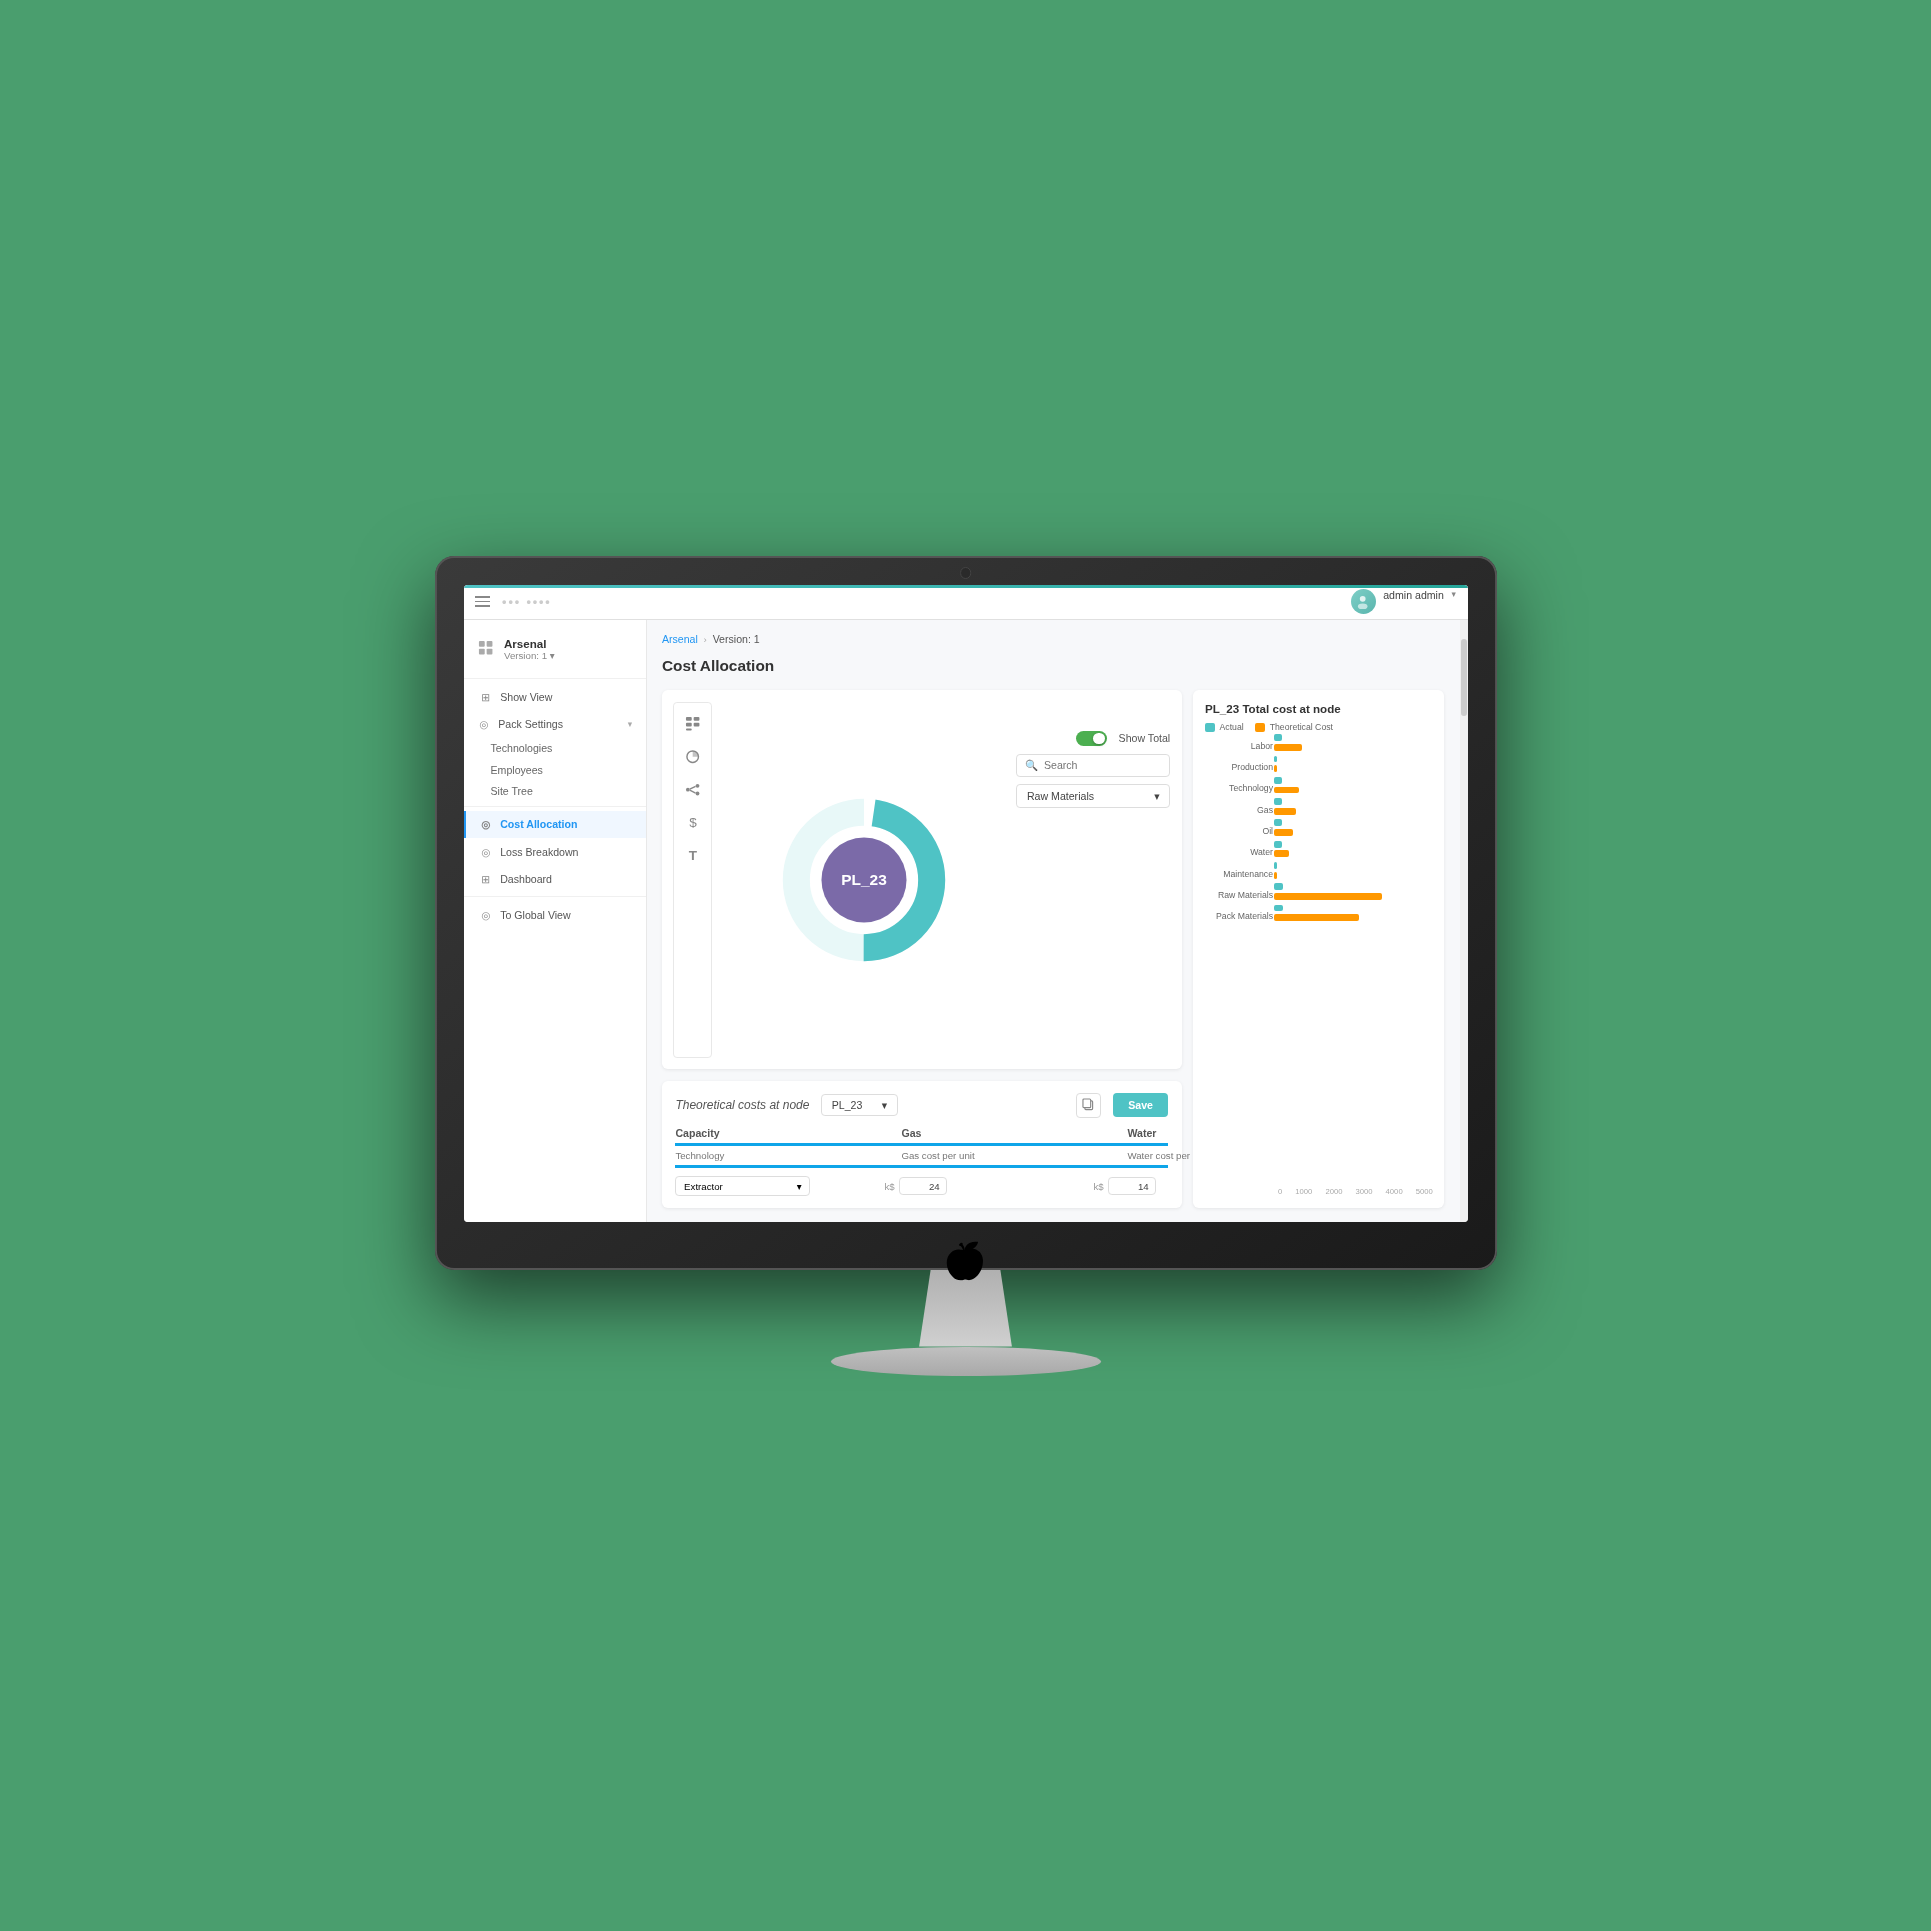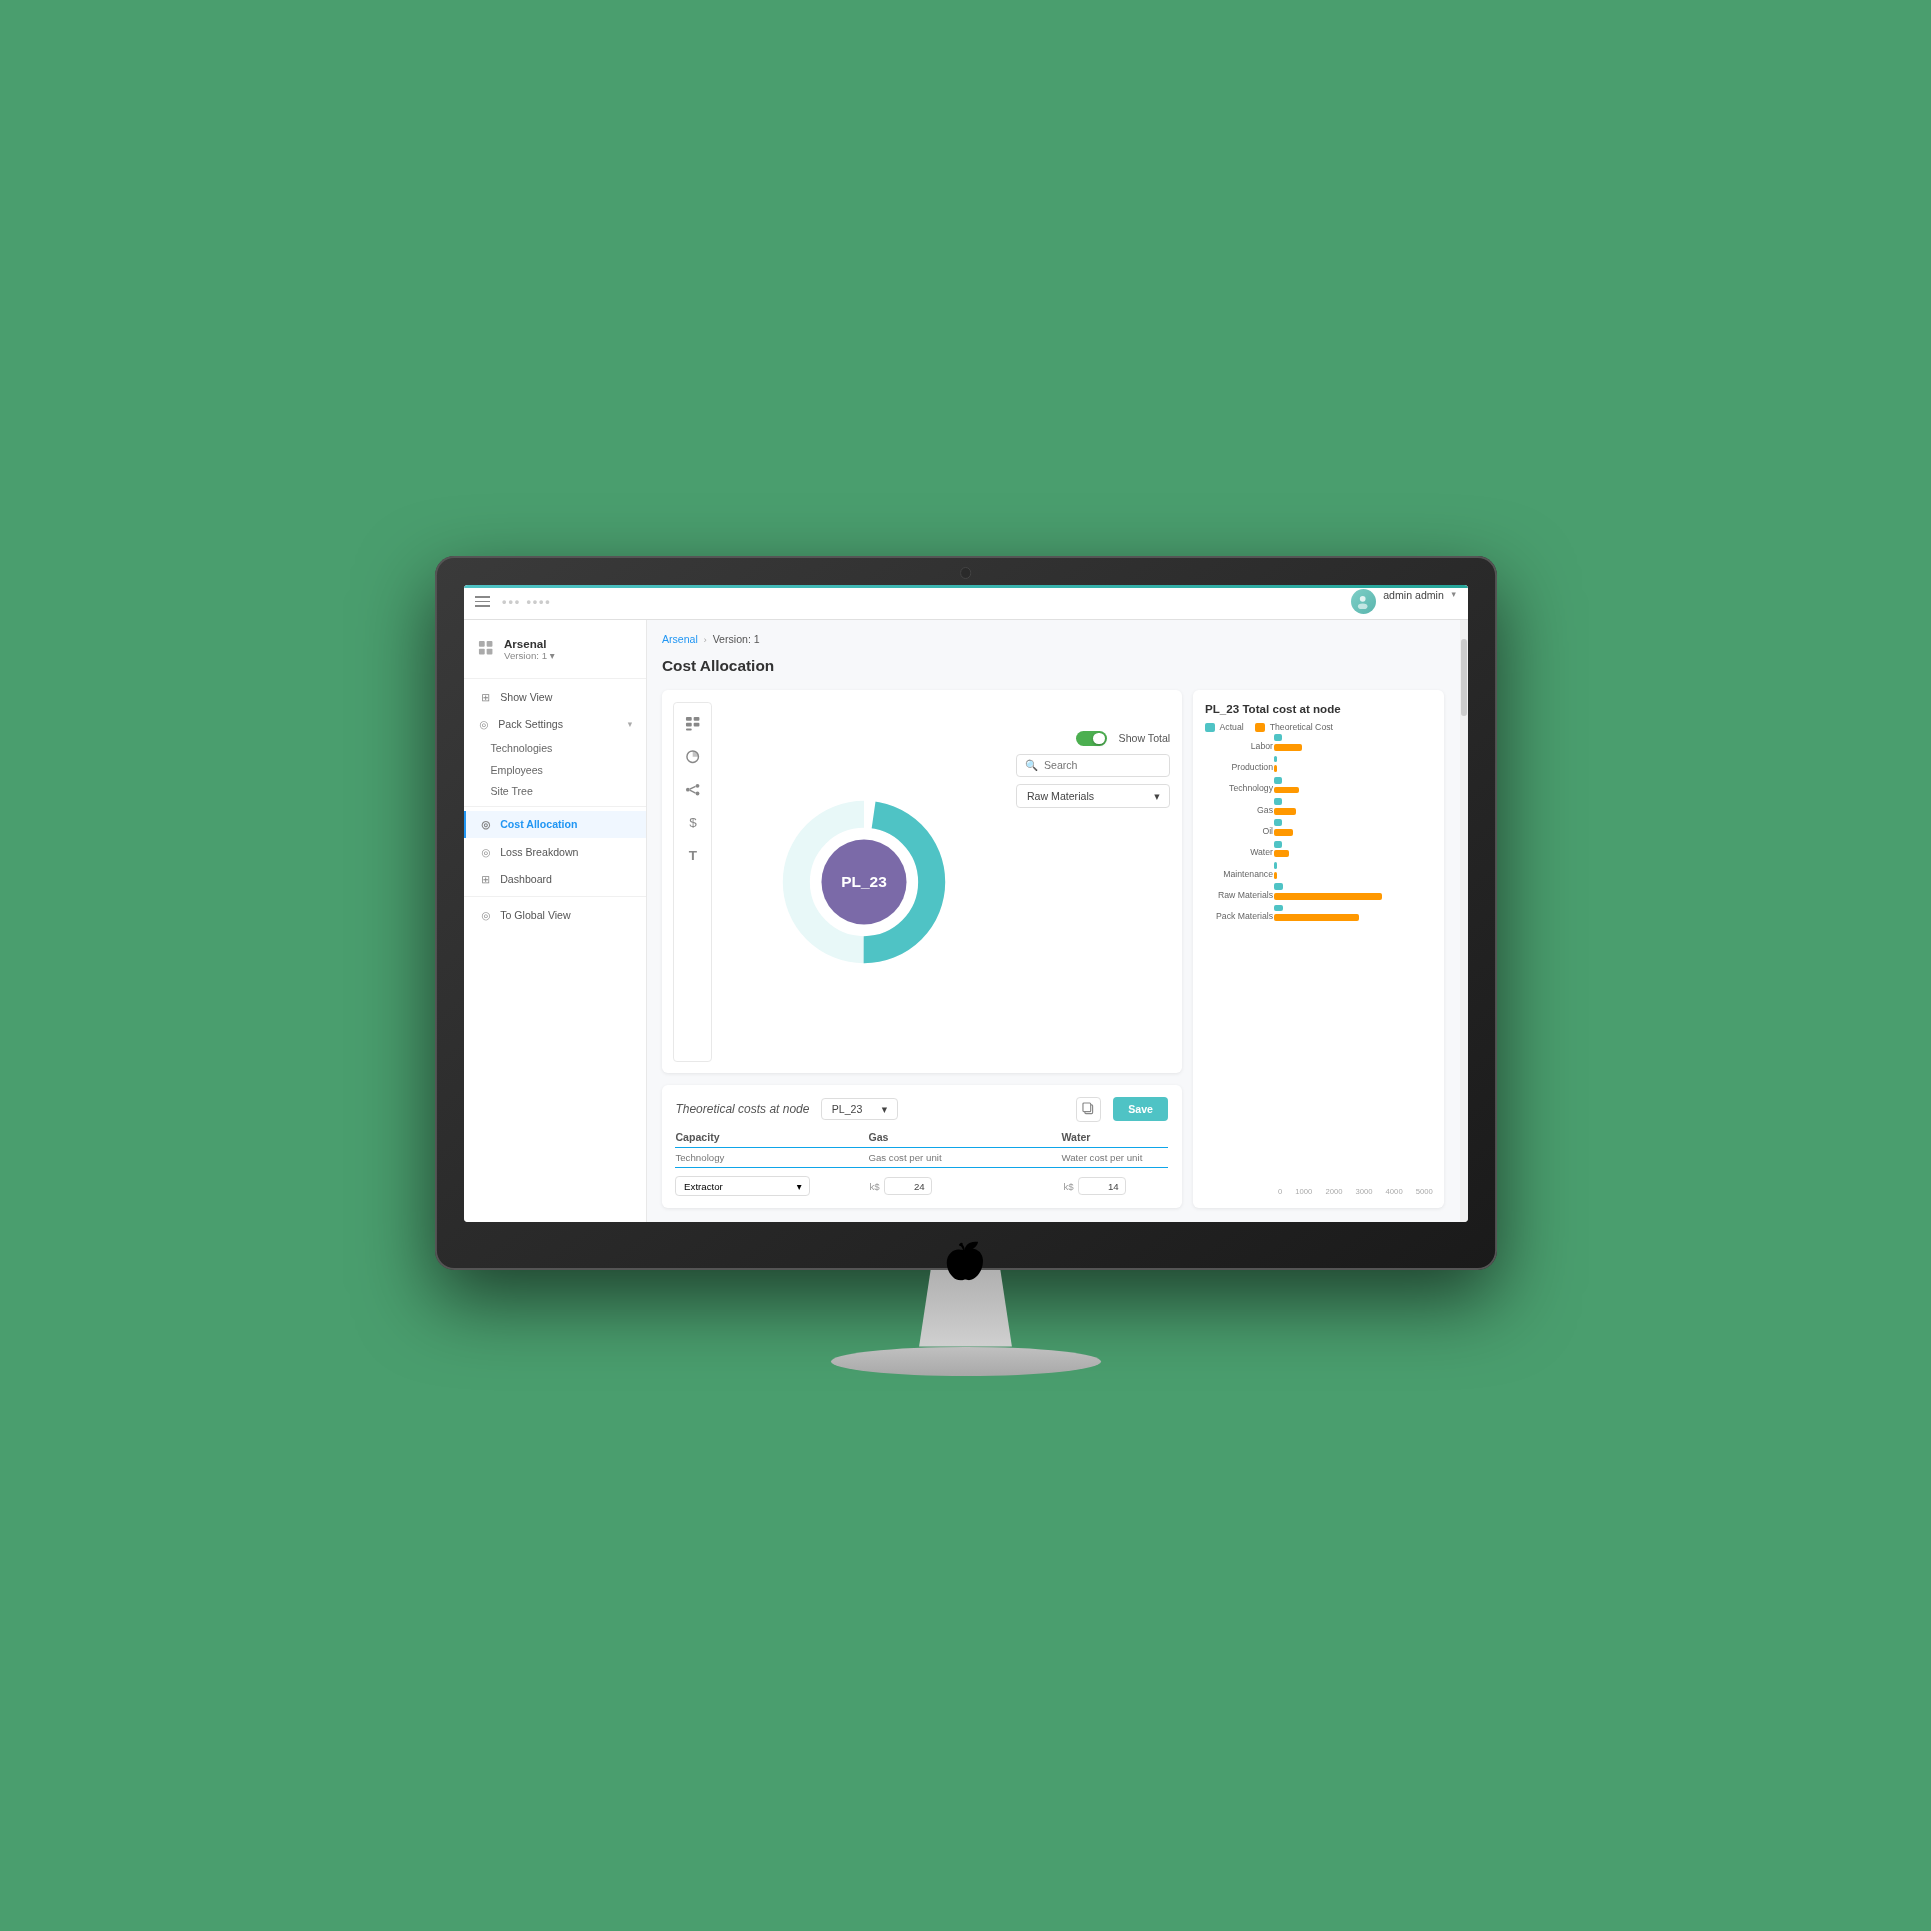--- a/index.html
+++ b/index.html
@@ -473,9 +473,10 @@
     .table-header {
       display: grid;
       grid-template-columns: 193px 193px 193px 1fr;
-      border-bottom: 1px solid #0ea5e9;
+      border-bottom: 3px solid #0ea5e9;
       padding-bottom: 3.9px;
       margin-bottom: 3.9px;
+      gap: 33px;
     }
     .table-header-cell {
       font-size: 10.6px;

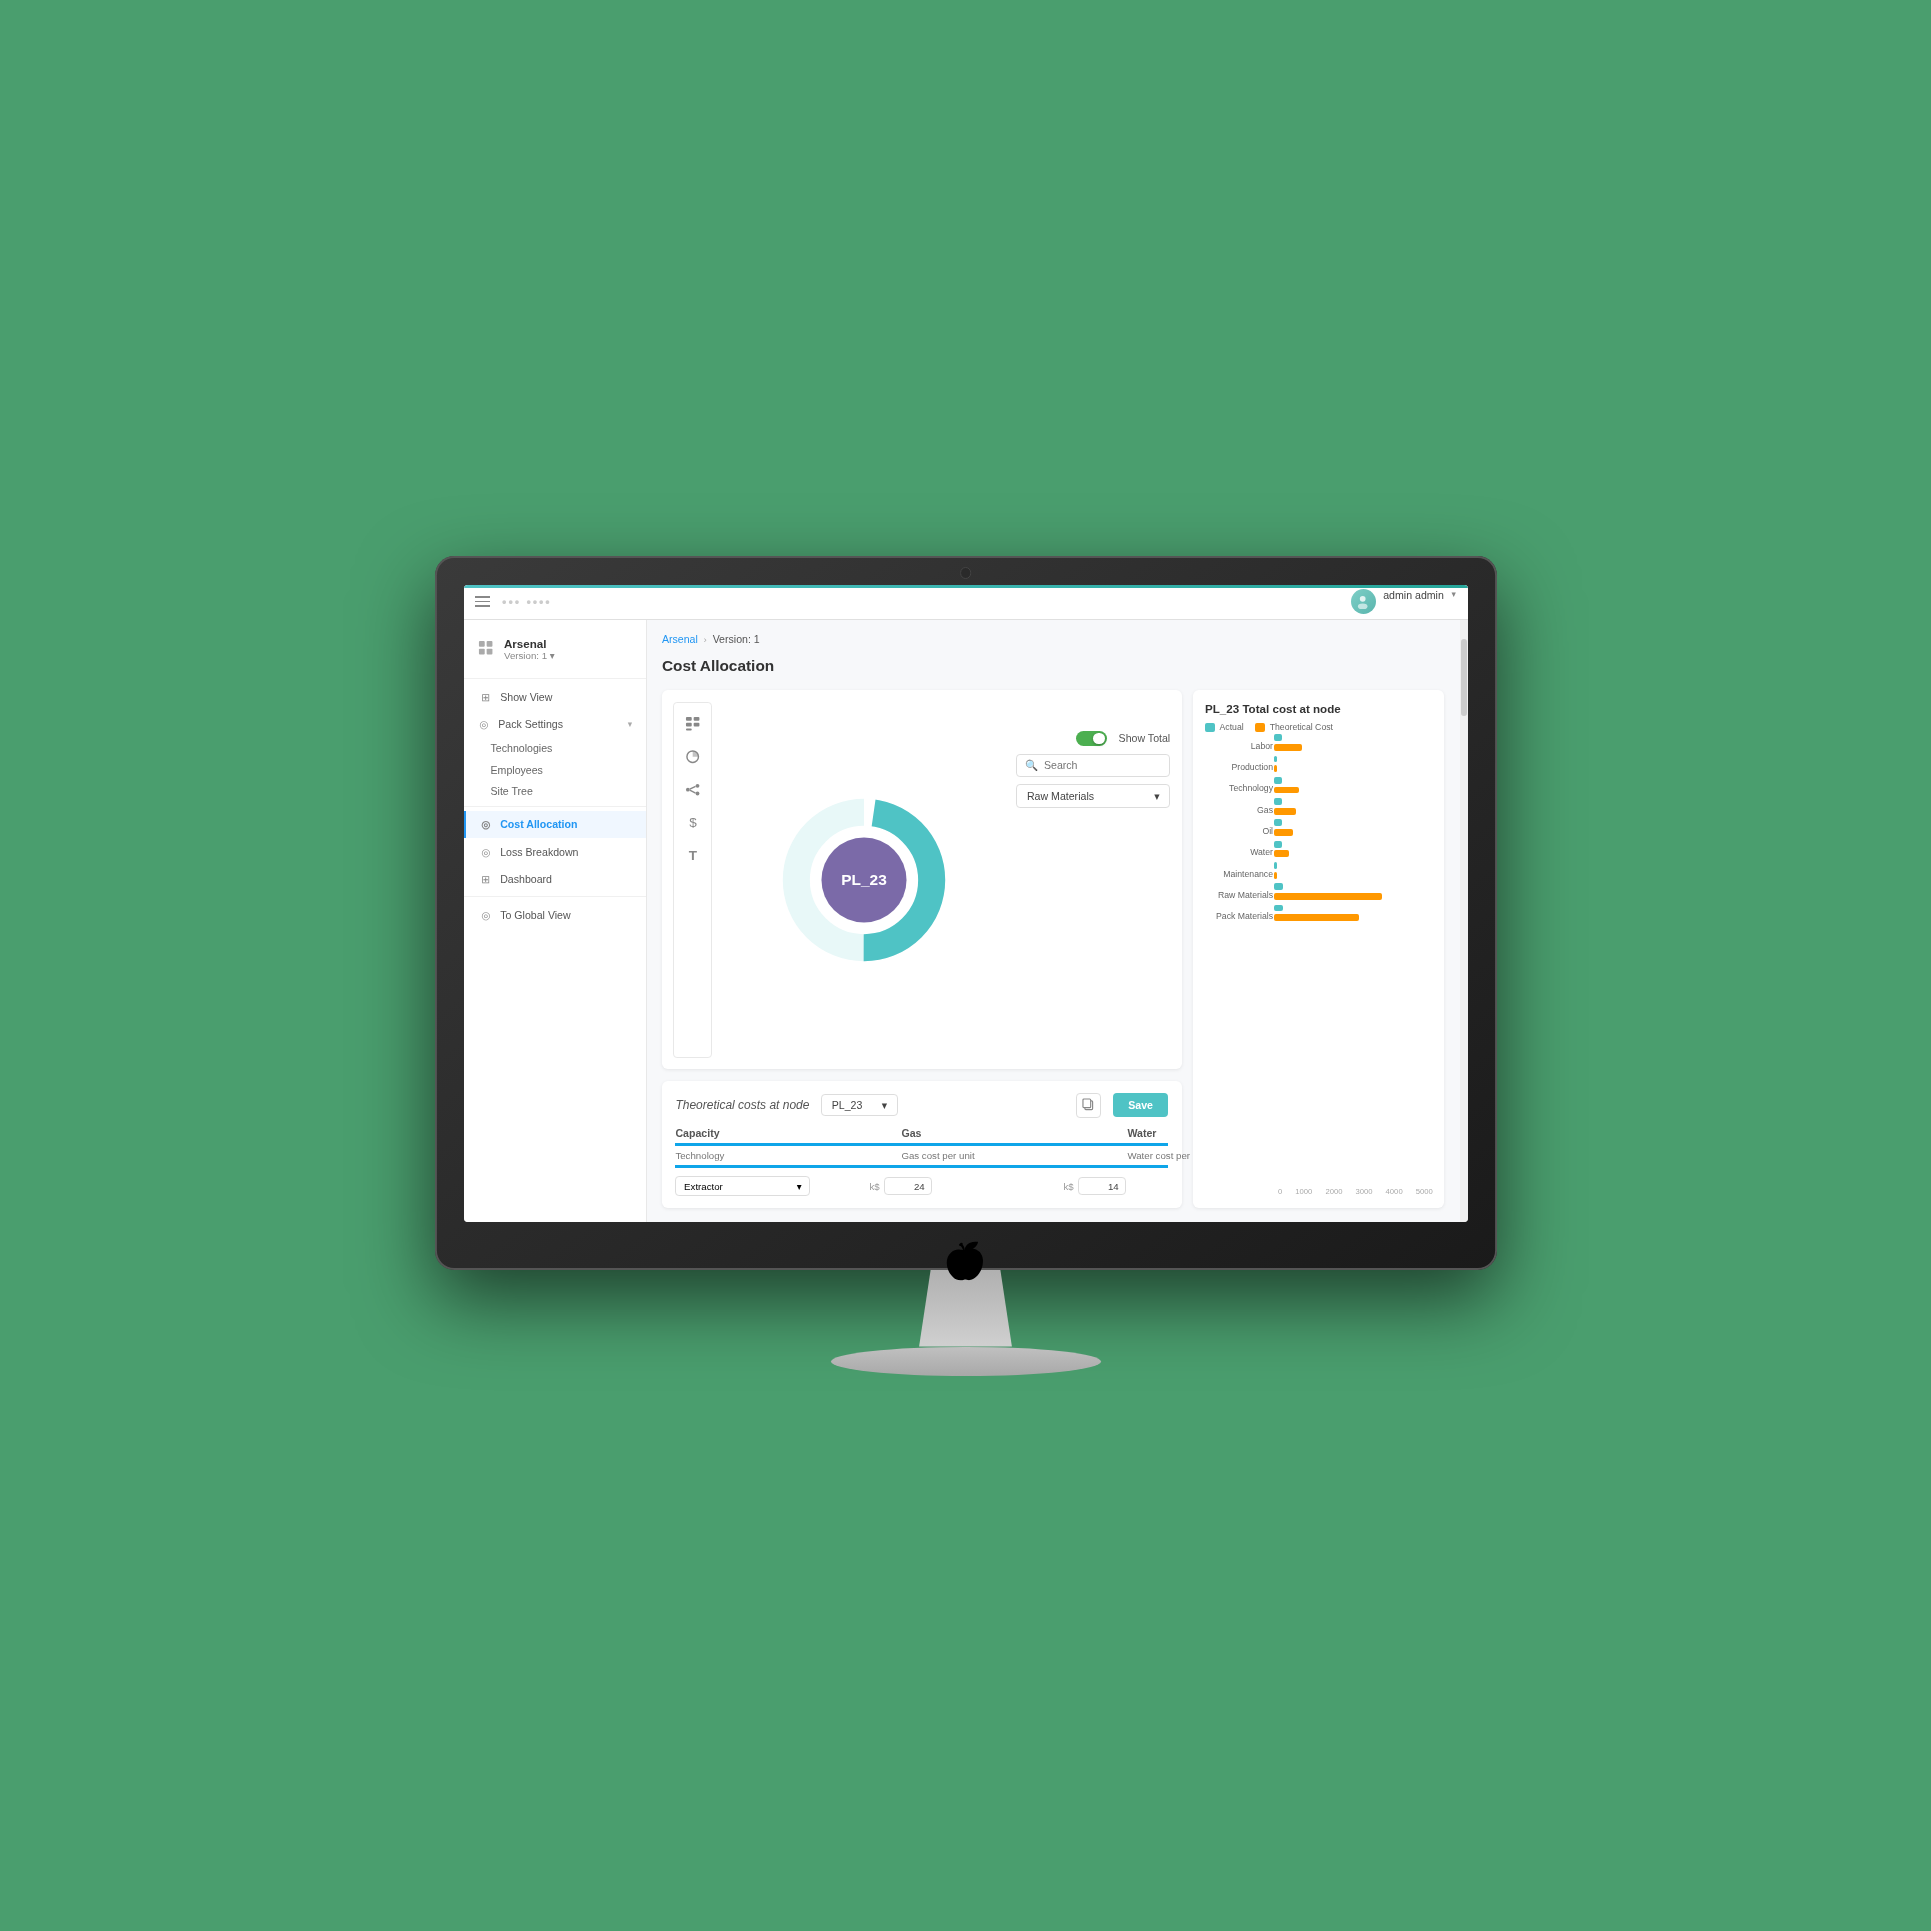--- a/index.html
+++ b/index.html
@@ -486,7 +486,7 @@
     .table-row-data {
       display: grid;
       grid-template-columns: 193px 193px 193px 1fr;
-      gap: 1px;
+      gap: 16px;
       align-items: center;
     }
     .table-cell {

